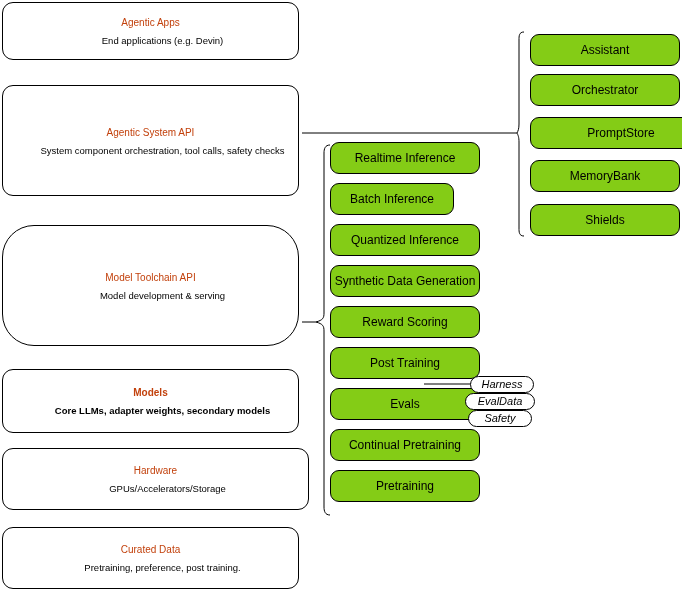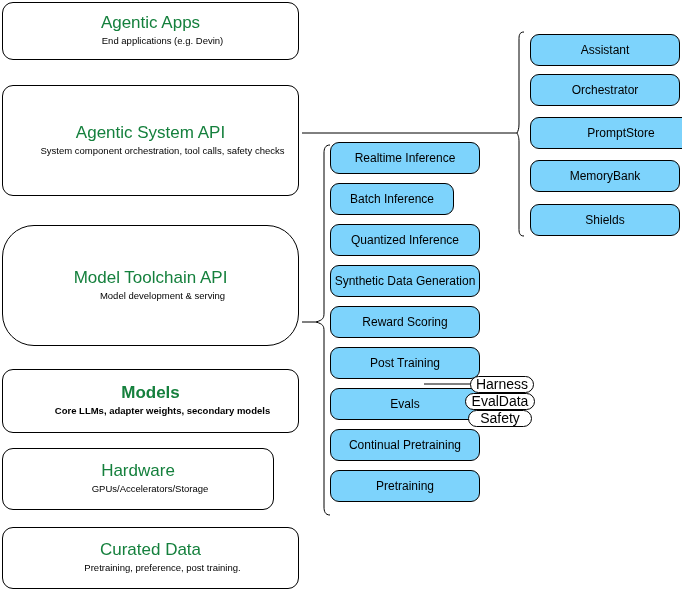--- a/index.html
+++ b/index.html
@@ -31,9 +31,9 @@
     text-align: center;
   }
   .layer-title {
-    font-size: 17px;
+    font-size: 10px;
     line-height: 16px;
-    color: #15803d;
+    color: #c2410c;
   }
   .layer-sub {
     font-size: 9.5px;

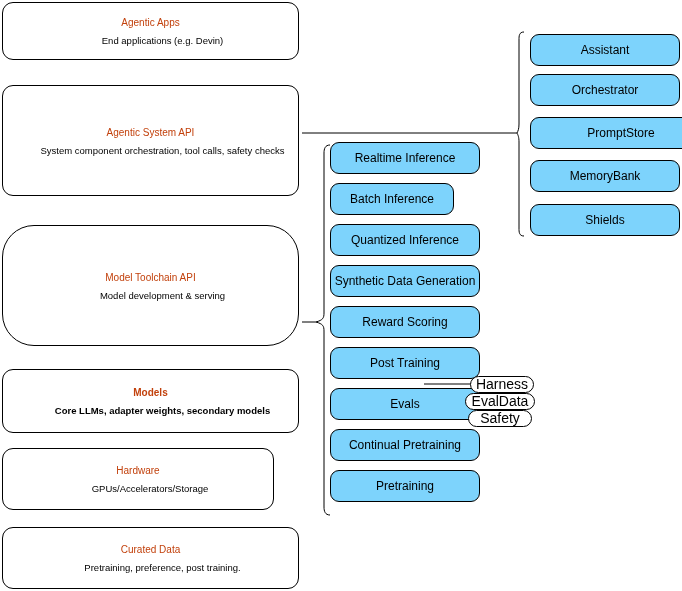--- a/index.html
+++ b/index.html
@@ -45,7 +45,7 @@
   .chip {
     position: absolute;
     box-sizing: border-box;
-    background: #7dd3fc;
+    background: #84cc16;
     border: 1px solid #000000;
     border-radius: 9px;
     display: flex;

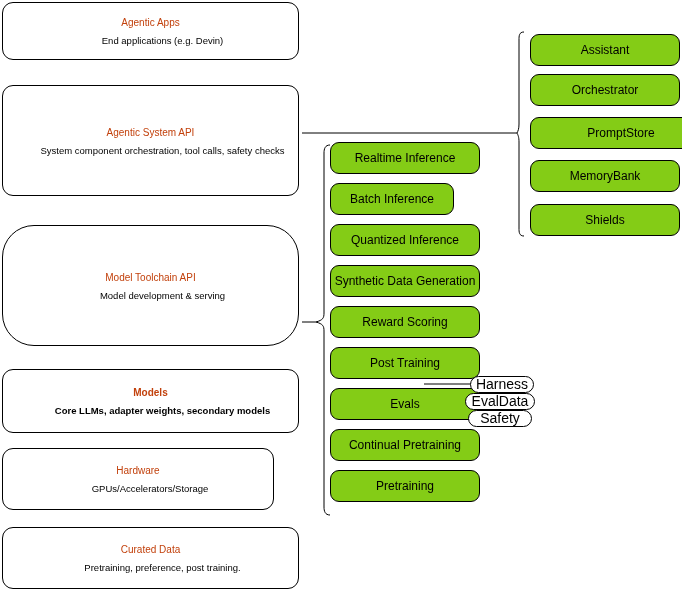--- a/index.html
+++ b/index.html
@@ -65,11 +65,12 @@
     display: flex;
     align-items: center;
     justify-content: center;
-    font-size: 14px;
+    font-size: 11px;
     line-height: 13px;
     color: #000000;
     text-align: center;
     z-index: 5;
+    font-style: italic;
   }
   .connector {
     position: absolute;

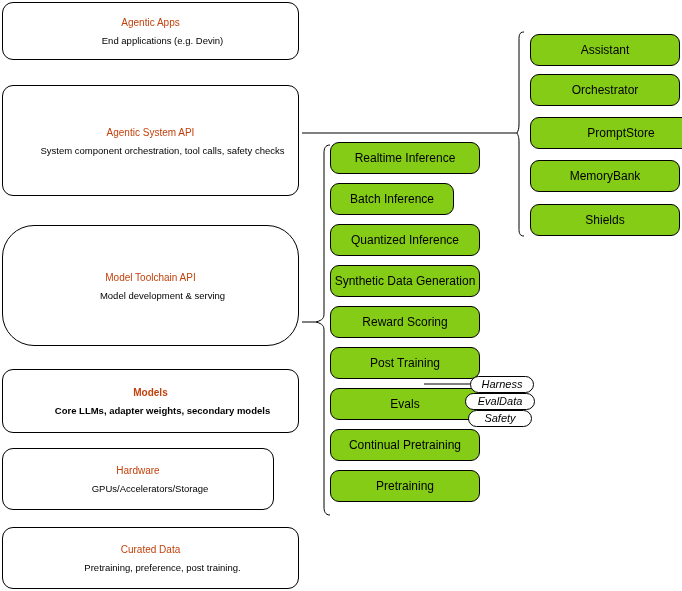--- a/index.html
+++ b/index.html
@@ -139,7 +139,7 @@
     <div class="layer-sub">Core LLMs, adapter weights, secondary models</div>
   </div>
 
-  <div class="node" style="left:2px; top:448px; width:272px; height:62px;">
+  <div class="node" style="left:2px; top:448px; width:307px; height:62px;">
     <div class="layer-title">Hardware</div>
     <div class="layer-sub">GPUs/Accelerators/Storage</div>
   </div>

